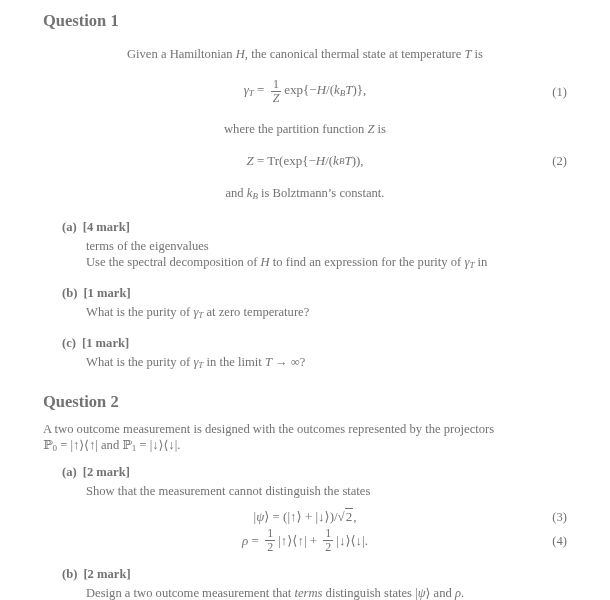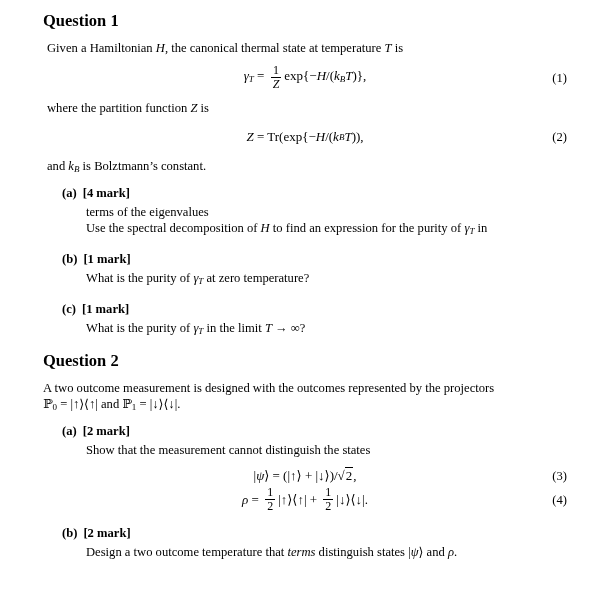--- a/index.html
+++ b/index.html
@@ -8,7 +8,7 @@
     box-sizing:border-box;width:610px;height:600px;
     padding:12px 43px 0 43px;
     font-family:"Liberation Serif","DejaVu Serif",serif;
-    color:#000000;font-size:12.6px;line-height:16px;
+    color:#737373;font-size:12.6px;line-height:16px;
     background:#ffffff;
   }
   h1.qtitle{font-size:16.5px;line-height:18px;margin:0 0 10px 0;font-weight:700;}

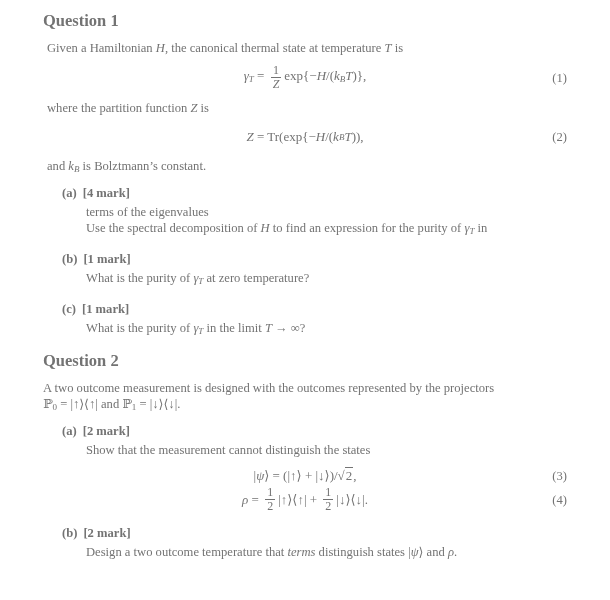--- a/index.html
+++ b/index.html
@@ -12,7 +12,7 @@
     background:#ffffff;
   }
   h1.qtitle{font-size:16.5px;line-height:18px;margin:0 0 10px 0;font-weight:700;}
-  .para{margin:4px;}
+  .para{margin:16px;text-align:center;}
   .line{white-space:nowrap;}
   
   .eq{position:relative;display:flex;justify-content:center;align-items:flex-start;font-size:13px;}

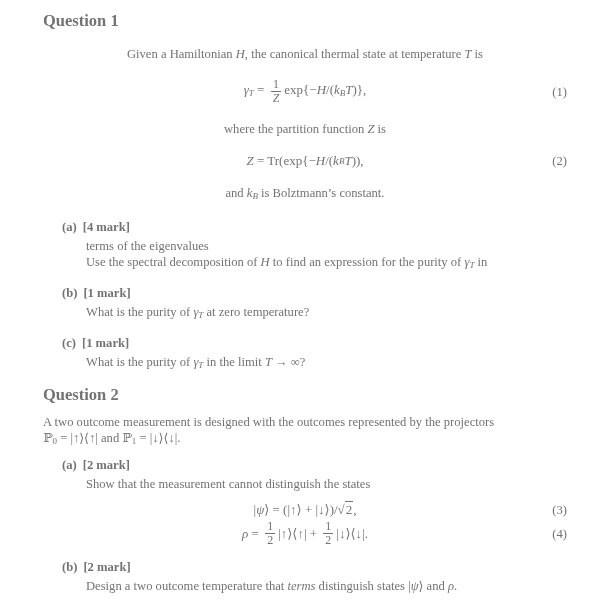--- a/index.html
+++ b/index.html
@@ -39,7 +39,7 @@
   .item-label .lab{margin-right:6px;}
   .item-body{padding-left:43px;}
   .item-body .eq{margin-left:-43px;}
-  .q2{margin-top:13px;}
+  .q2{margin-top:20px;}
 </style>
 </head>
 <body>

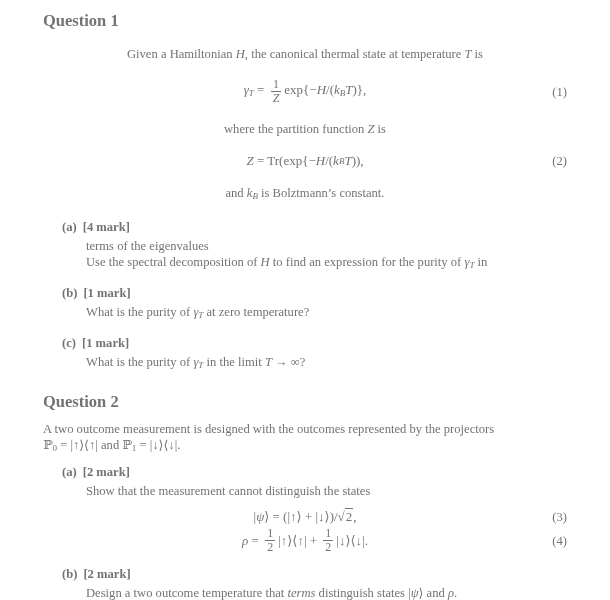--- a/index.html
+++ b/index.html
@@ -119,7 +119,7 @@
       <div class="item">
         <div class="item-label"><span class="lab">(b)</span><span class="marks">[2 mark]</span></div>
         <div class="item-body">
-          <div class="line"><span class="seg-n">Design a two outcome temperature that </span><span class="seg-i">terms</span><span class="seg-n"> distinguish states |</span><span class="seg-i">ψ</span><span class="seg-n">⟩ and </span><span class="seg-i">ρ</span><span class="seg-n">.</span></div>
+          <div class="line"><span class="seg-n">Design a two outcome measurement that </span><span class="seg-i">terms</span><span class="seg-n"> distinguish states |</span><span class="seg-i">ψ</span><span class="seg-n">⟩ and </span><span class="seg-i">ρ</span><span class="seg-n">.</span></div>
         </div>
       </div>
     </div>

